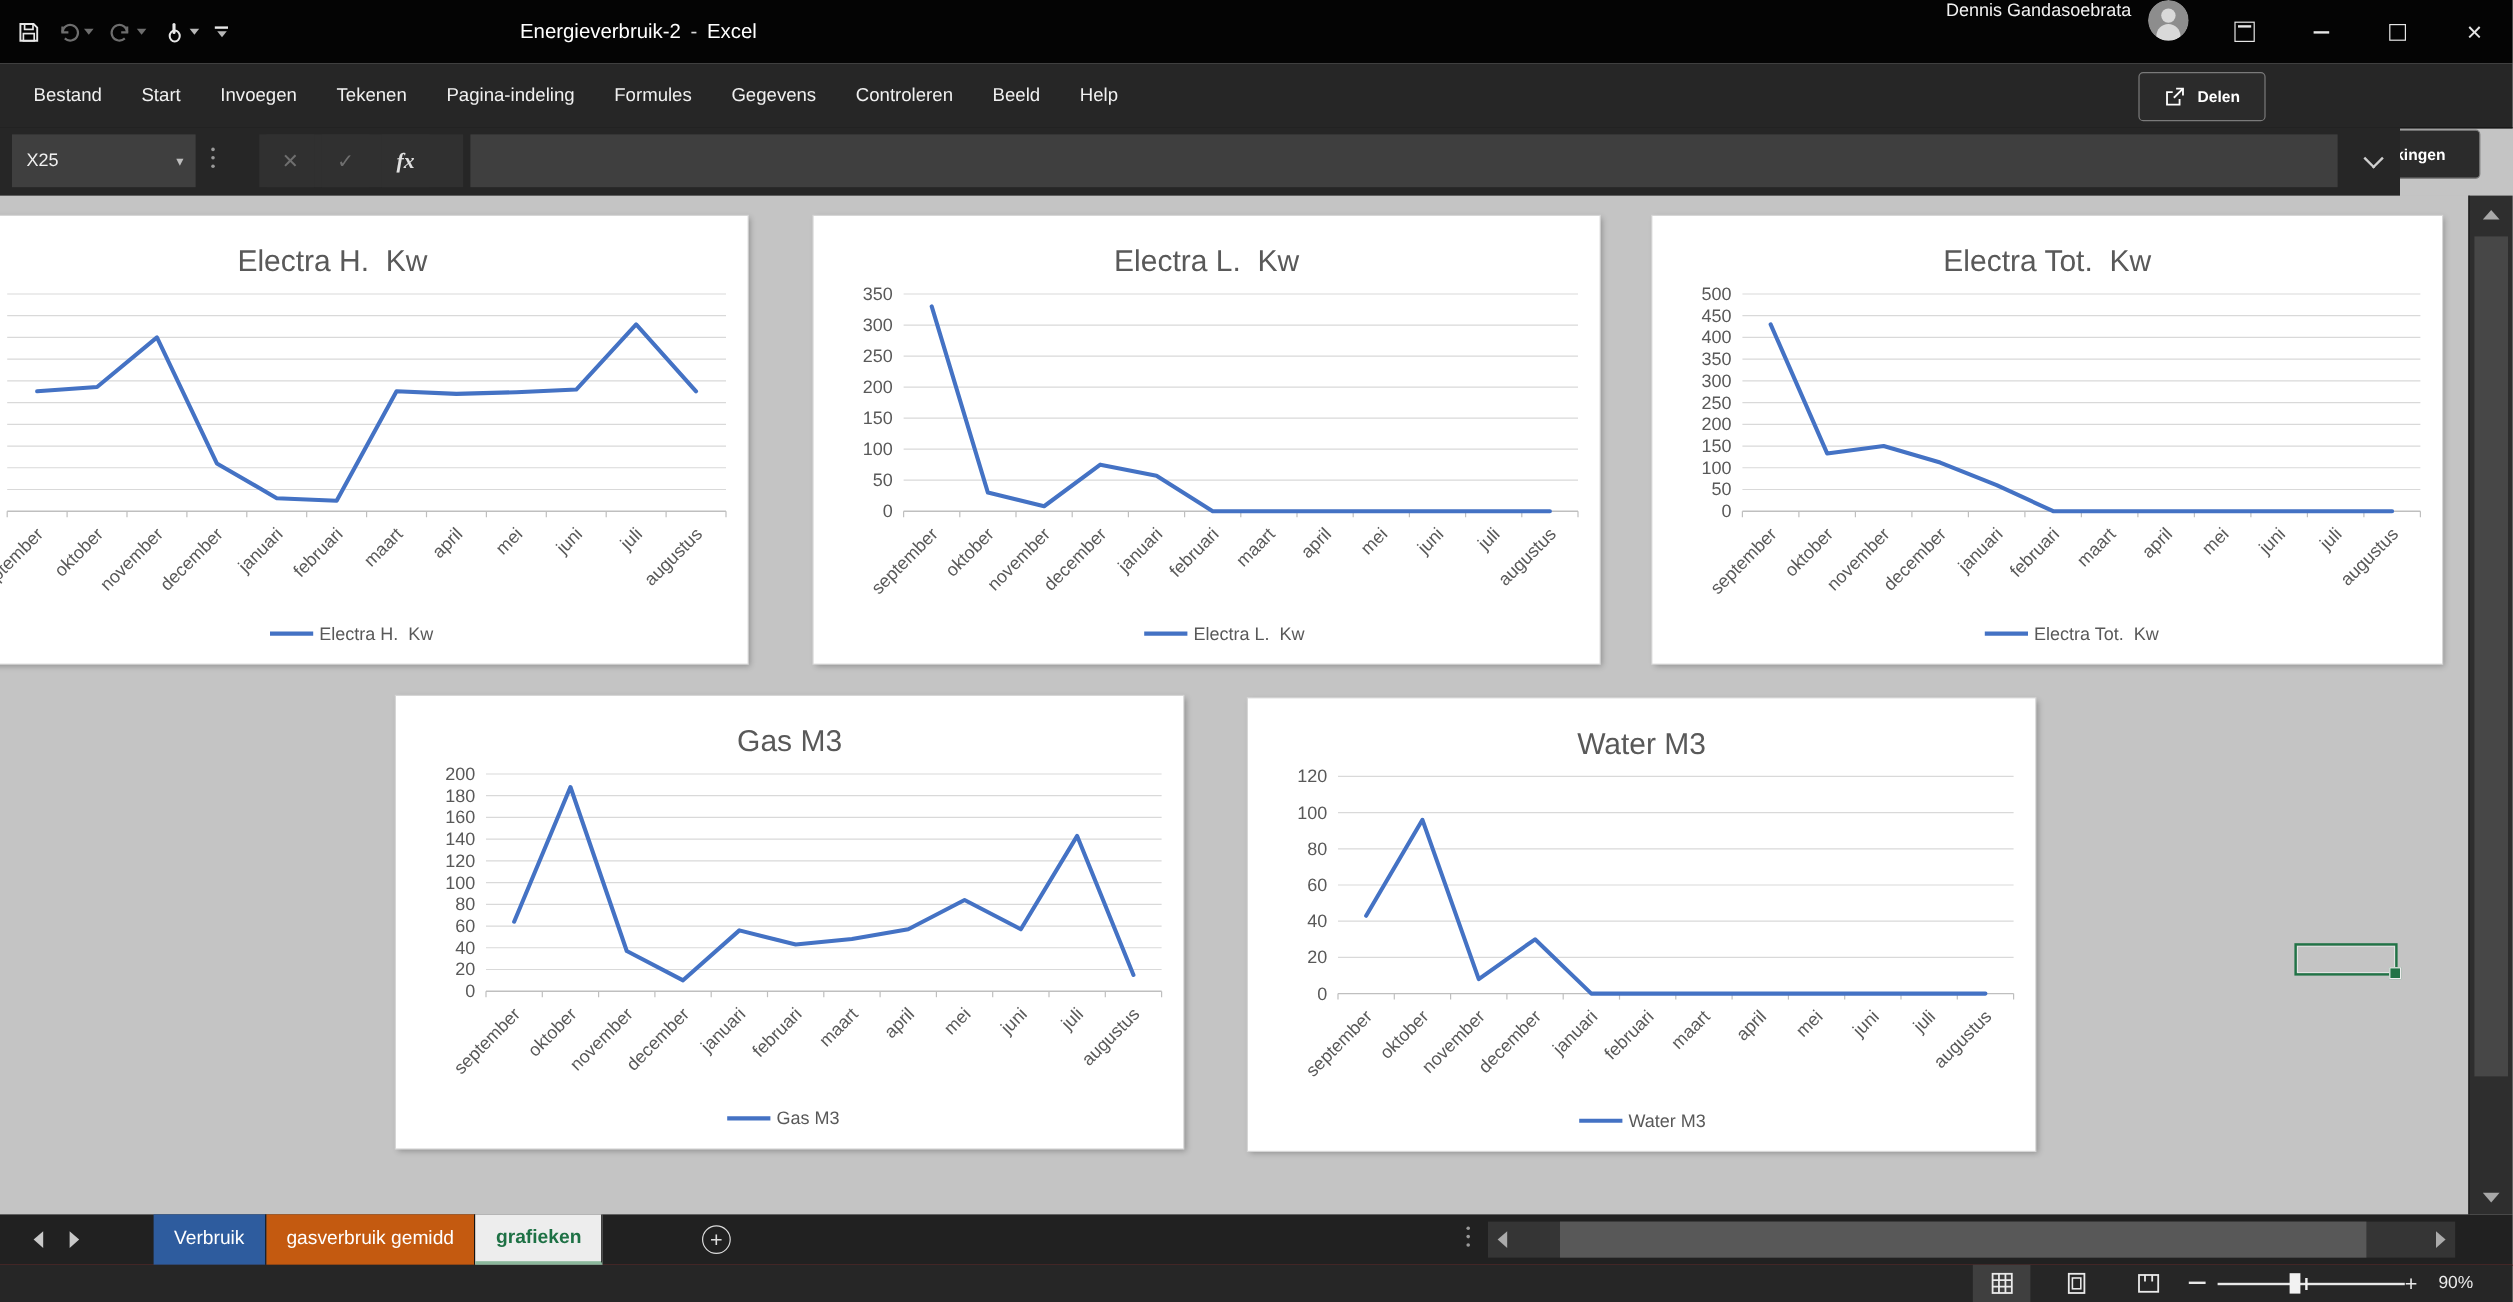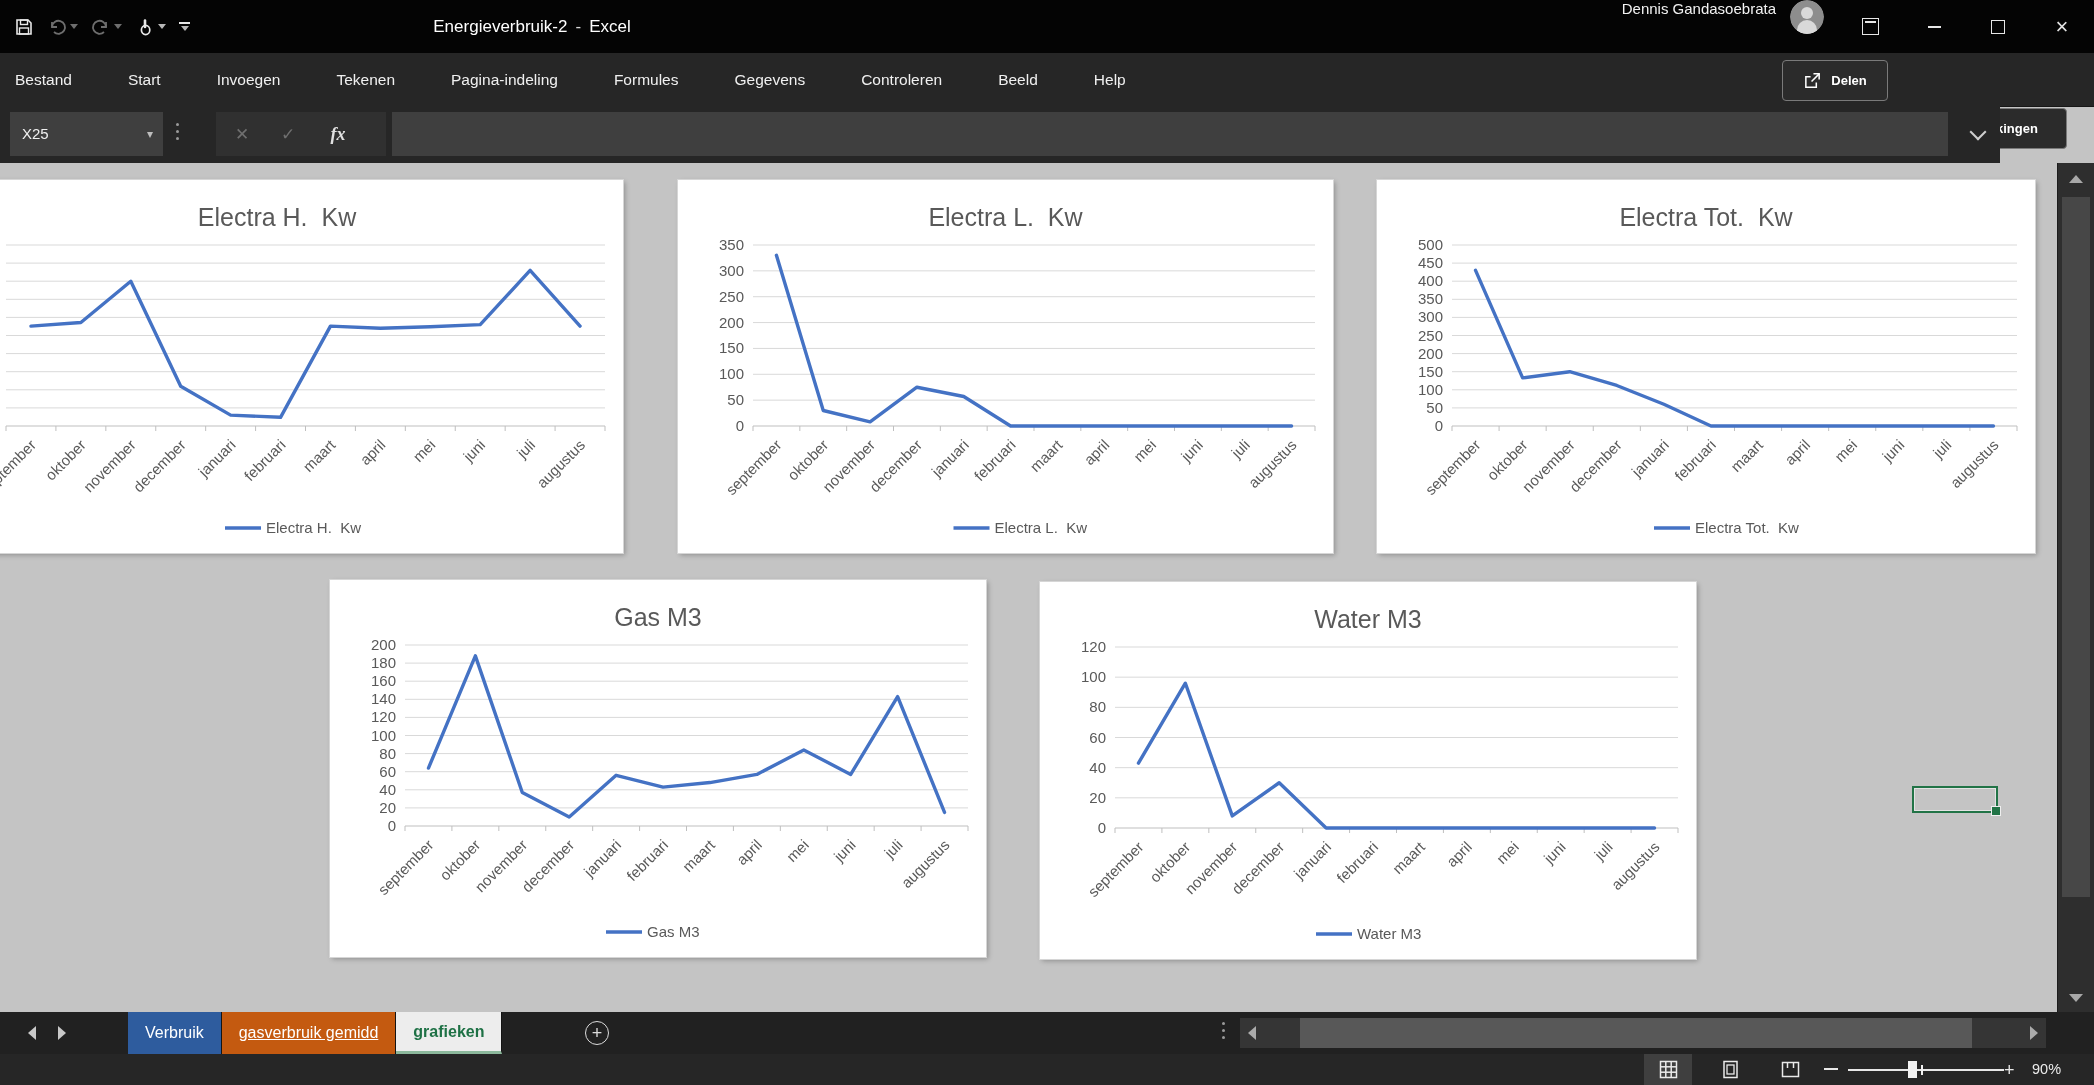--- a/index.html
+++ b/index.html
@@ -32,7 +32,7 @@
 
   
   .ribbonbar{position:absolute;left:0;top:53px;width:2094px;height:53px;background:#262626;border-bottom:1px solid #161616;}
-  .rtabs{position:absolute;left:2px;top:0;height:53px;display:flex;align-items:center;gap:30px;}
+  .rtabs{position:absolute;left:15px;top:0;height:53px;display:flex;align-items:center;gap:7px;}
   .rtab{color:#f0f0f0;font-size:15.5px;padding:0 13px;line-height:53px;white-space:nowrap;}
   .rbtn{position:absolute;top:7px;height:39px;display:flex;align-items:center;justify-content:center;gap:9px;
         border:1px solid #7a7a7a;border-radius:4px;color:#ffffff;font-size:13px;font-weight:bold;background:#2b2b2b;}

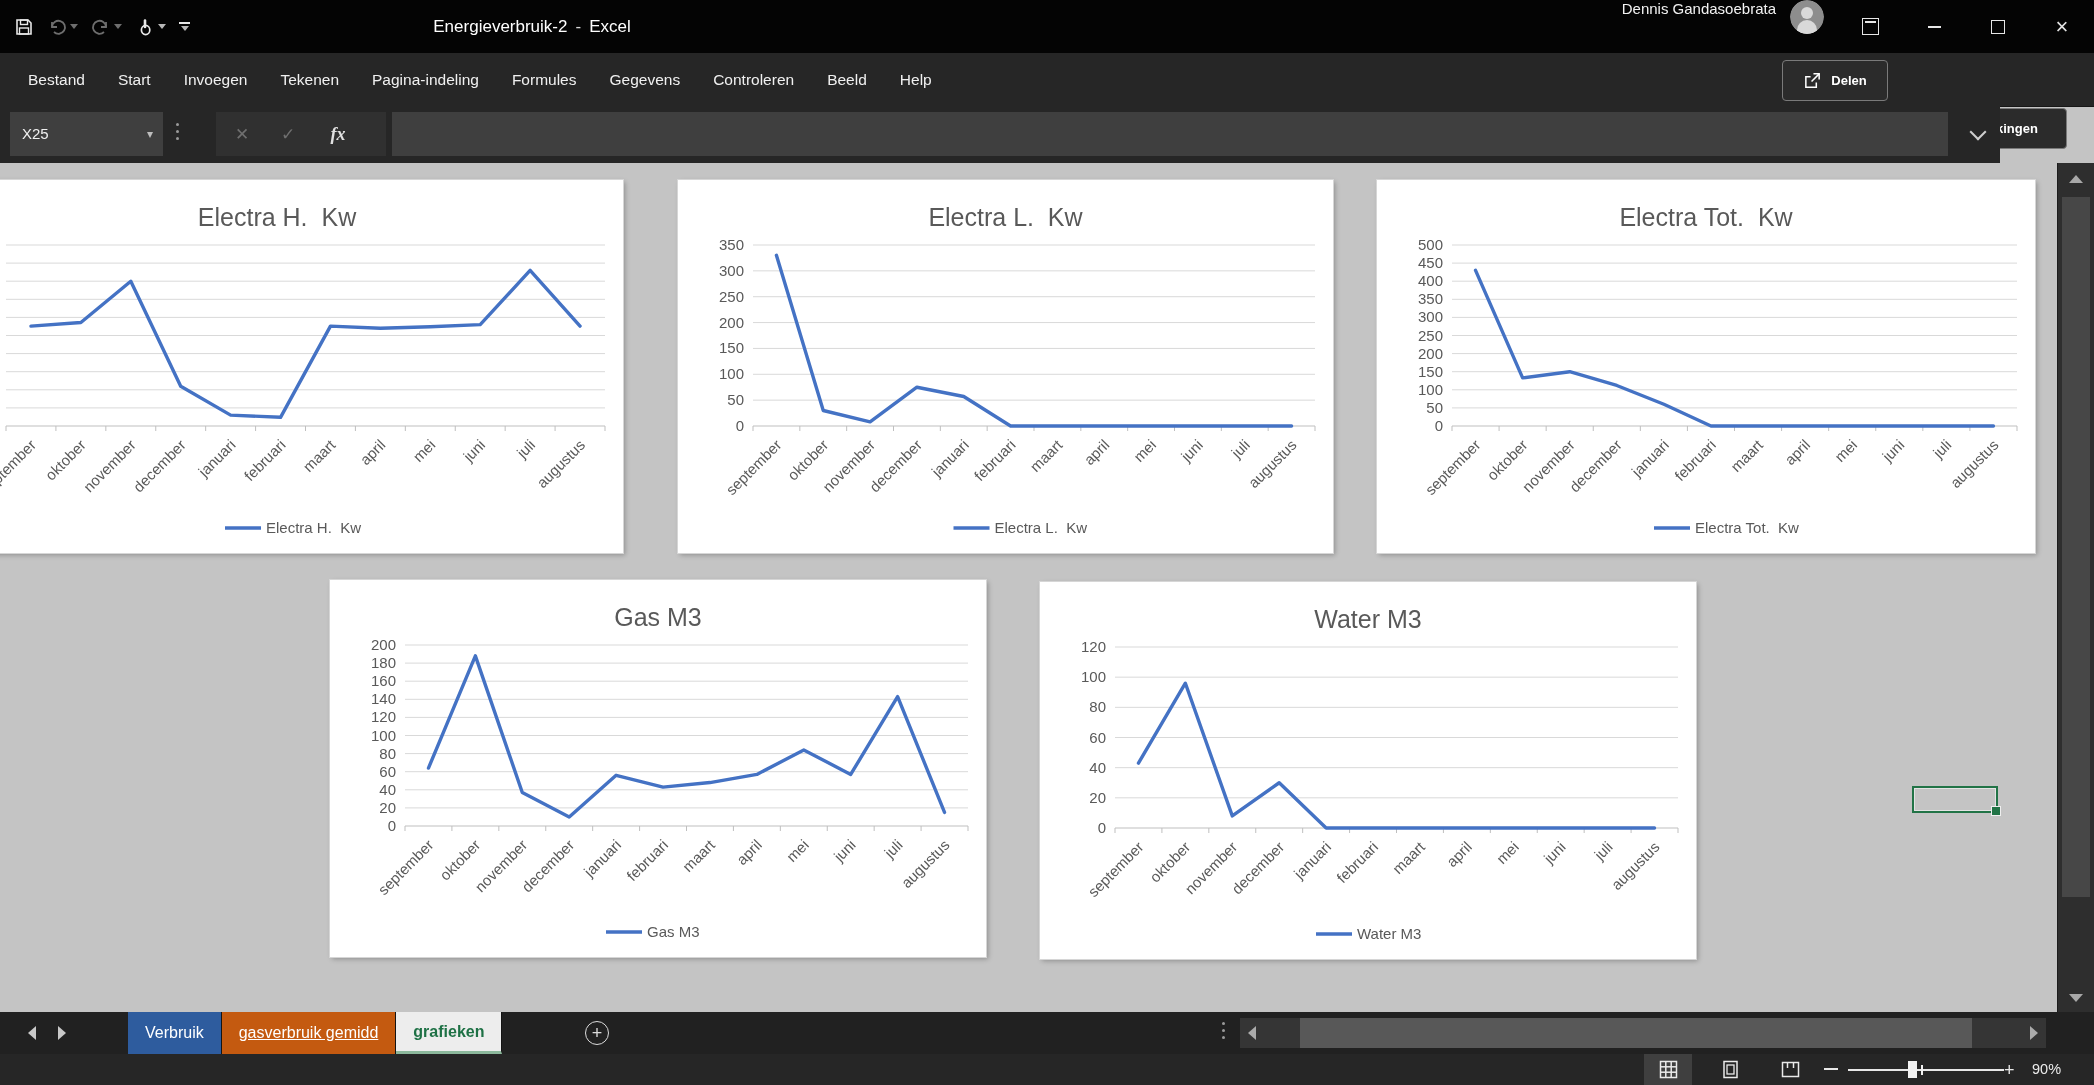--- a/index.html
+++ b/index.html
@@ -505,7 +505,7 @@
     <span class="tri tnav tnav-r"></span>
     <div class="stabs">
         <div class="stab" style="background: rgb(46, 92, 158); color: rgb(255, 255, 255);">Verbruik</div>
-        <div class="stab" style="background: rgb(196, 90, 16); color: rgb(255, 255, 255); text-decoration: underline;">gasverbruik gemidd</div>
+        <div class="stab" style="background: rgb(196, 90, 16); color: rgb(255, 255, 255);">gasverbruik gemidd</div>
         <div class="stab active" style="background: rgb(237, 237, 237); color: rgb(30, 113, 69);">grafieken</div>
       </div>
     <div class="addsheet"><span>+</span></div>

